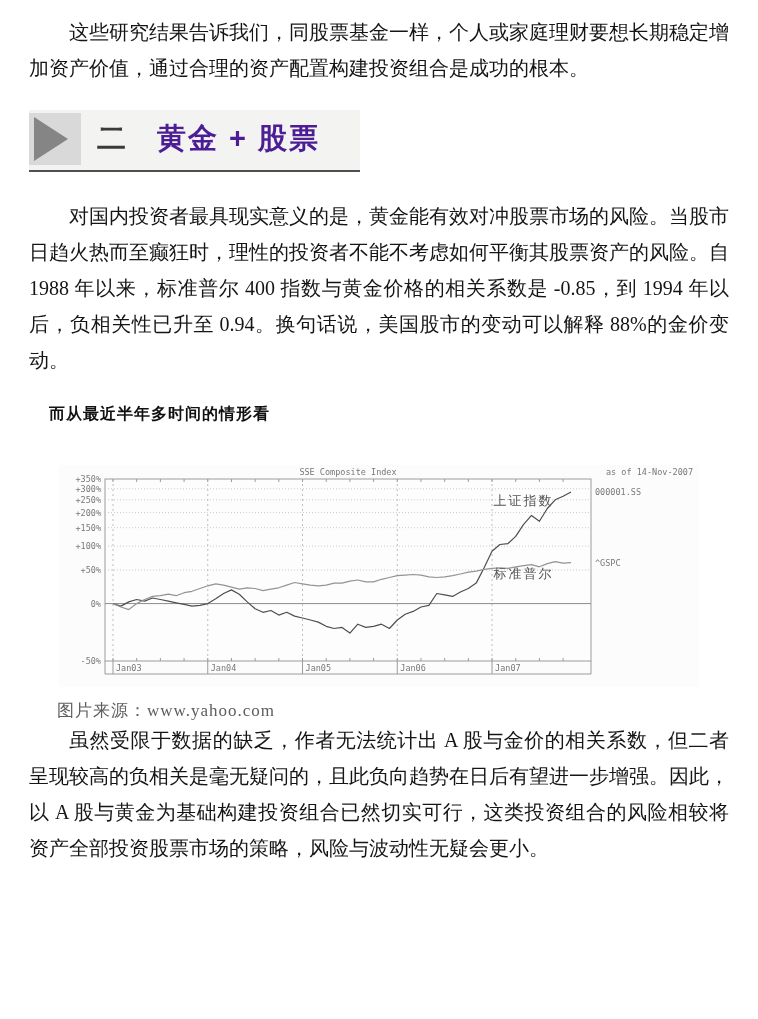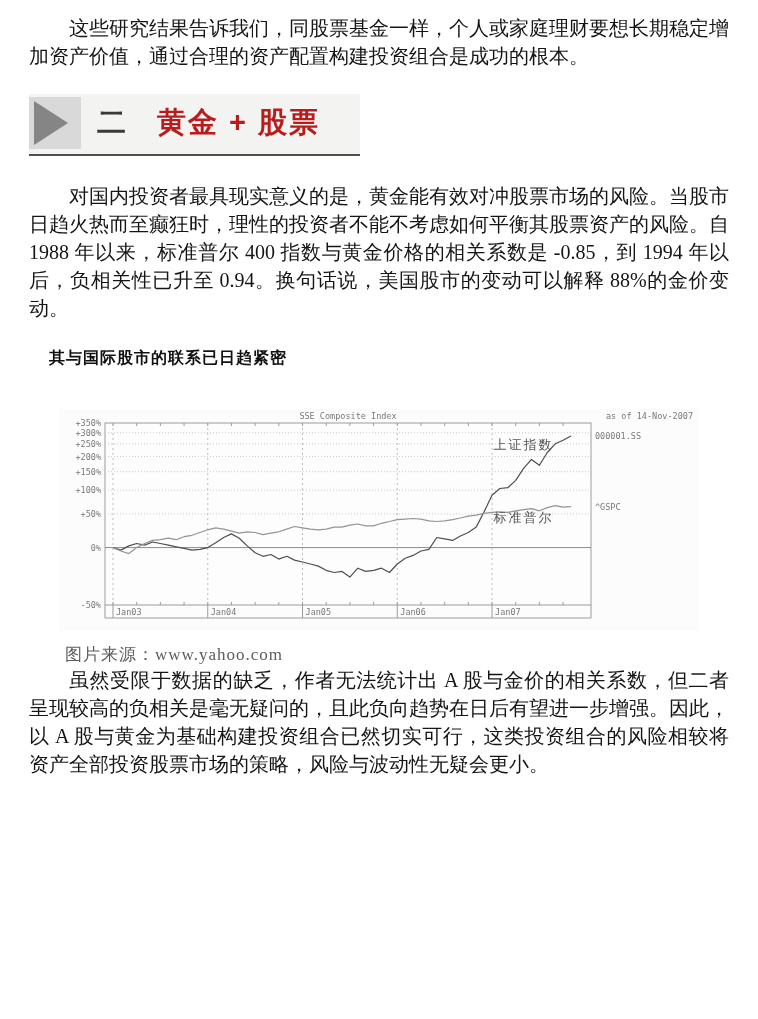--- a/index.html
+++ b/index.html
@@ -5,7 +5,7 @@
   html,body{margin:0;padding:0;background:#ffffff;}
   body{width:758px;font-family:"Liberation Serif","DejaVu Serif",serif;color:#141414;}
   .page{box-sizing:border-box;width:758px;min-height:1019px;padding:14px 29px 10px 29px;background:#ffffff;}
-  p.body{font-size:20px;line-height:28px;text-align:justify;text-indent:2em;margin:0 0 6px 0;color:#151515;}
+  p.body{font-size:20px;line-height:36px;text-align:justify;text-indent:2em;margin:0 0 6px 0;color:#151515;}
   
   .heading{display:flex;align-items:center;width:max-content;margin:24px 0 26px 0;
            padding:3px 40px 5px 0;background:#f3f3f2;border-bottom:2px solid #4f4f4f;}

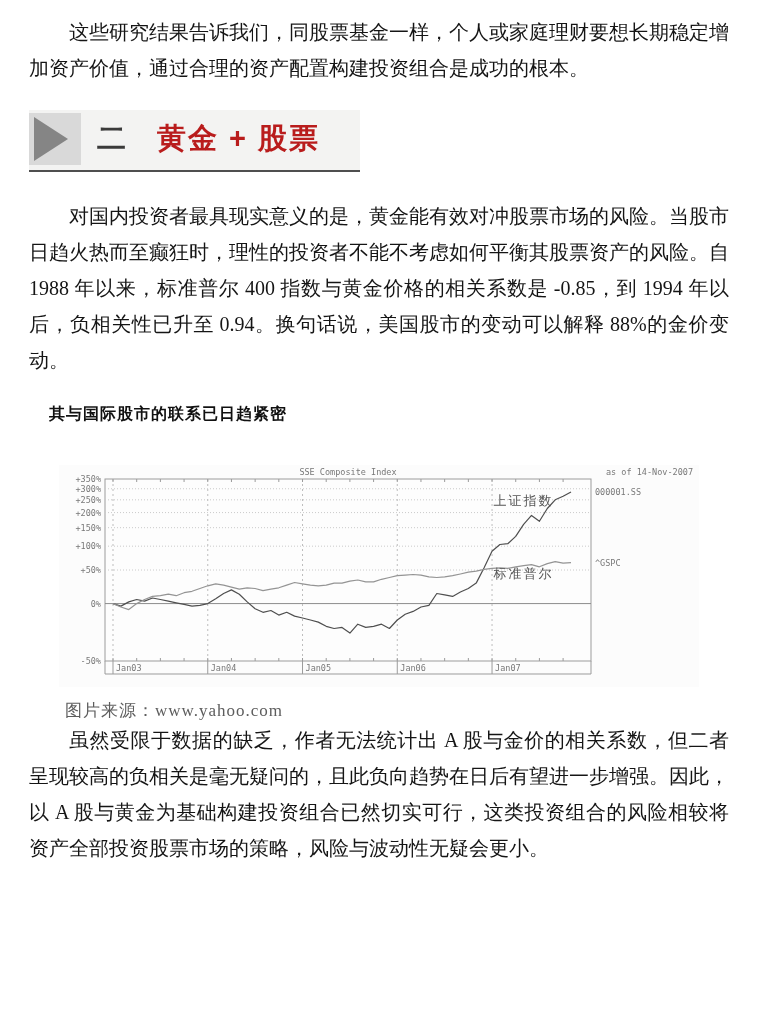--- a/index.html
+++ b/index.html
@@ -15,7 +15,7 @@
   .h-num{font-family:"Liberation Sans","DejaVu Sans",sans-serif;font-weight:bold;font-size:29px;
          color:#3a3a3a;margin-right:30px;letter-spacing:1px;}
   .h-title{font-family:"Liberation Sans","DejaVu Sans",sans-serif;font-weight:bold;font-size:29px;
-           color:#b91c1c;letter-spacing:2px;}
+           color:#4c1d95;letter-spacing:2px;}
   
   .fig{margin:26px 0 0 0;padding:0;}
   .fig-title{font-family:"Liberation Sans","DejaVu Sans",sans-serif;font-weight:bold;font-size:16px;

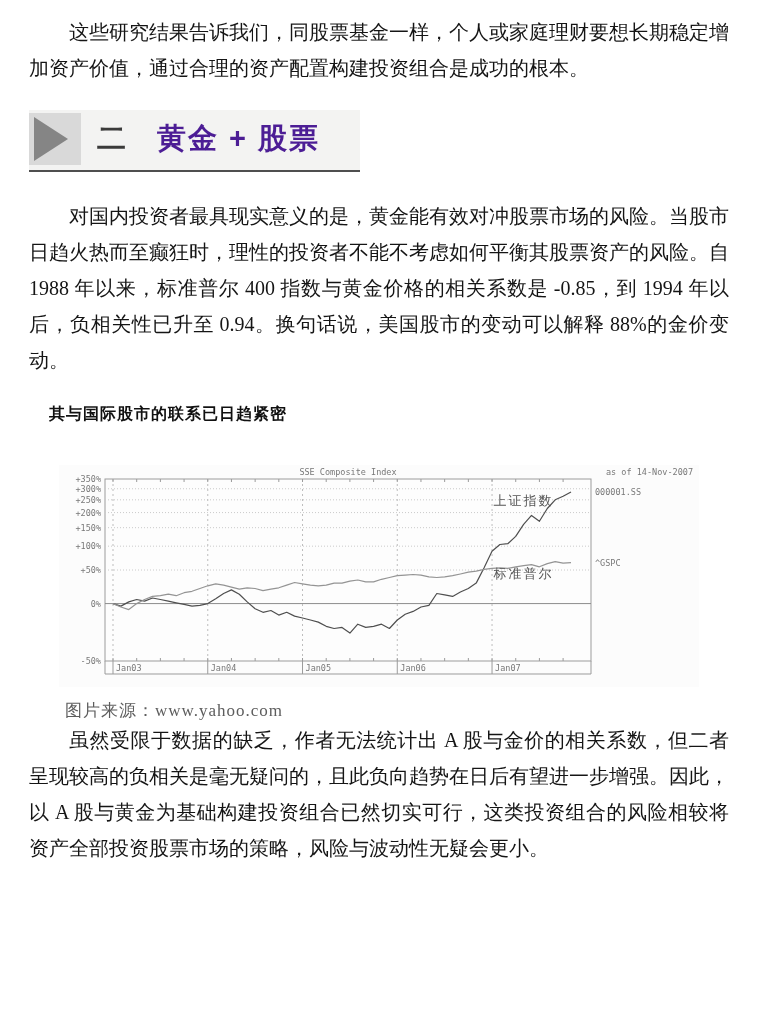--- a/index.html
+++ b/index.html
@@ -45,7 +45,7 @@
 
 
   <figure class="fig">
-    <figcaption class="fig-title">其与国际股市的联系已日趋紧密</figcaption>
+    <figcaption class="fig-title">而从最近半年多时间的情形看</figcaption>
     <div class="chart-wrap">
       <svg id="chart" width="640" height="222" viewBox="0 0 640 222">
           <rect x="0" y="0" width="640" height="222" fill="#fcfcfc"></rect>

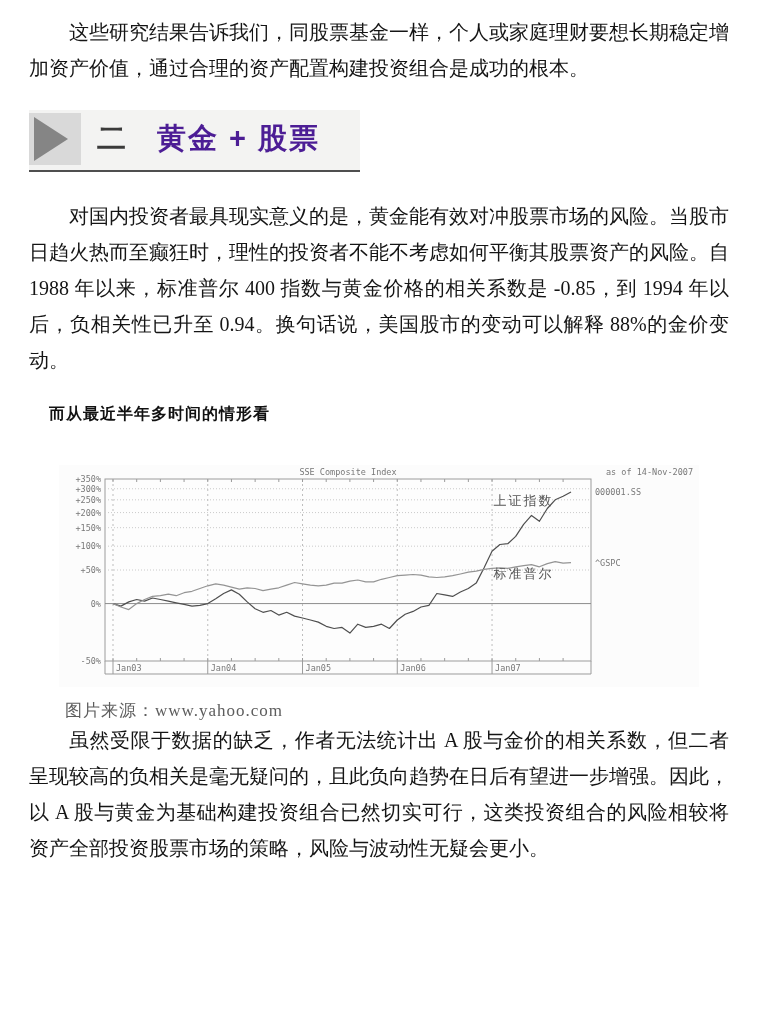--- a/index.html
+++ b/index.html
@@ -23,7 +23,7 @@
   .chart-wrap{margin-left:30px;margin-top:40px;}
   svg text.tk{font-family:"DejaVu Sans Mono","Liberation Mono",monospace;font-size:8.5px;fill:#787878;}
   svg text.ann{font-family:"Liberation Sans","DejaVu Sans",sans-serif;font-size:13px;fill:#555;letter-spacing:2px;}
-  .fig-src{font-size:17px;color:#5d5d5d;margin:8px 0 0 36px;letter-spacing:1px;}
+  .fig-src{font-size:17px;color:#5d5d5d;margin:8px 0 0 28px;letter-spacing:1px;}
   .p-last{margin-top:36px;}
 </style>
 </head>

